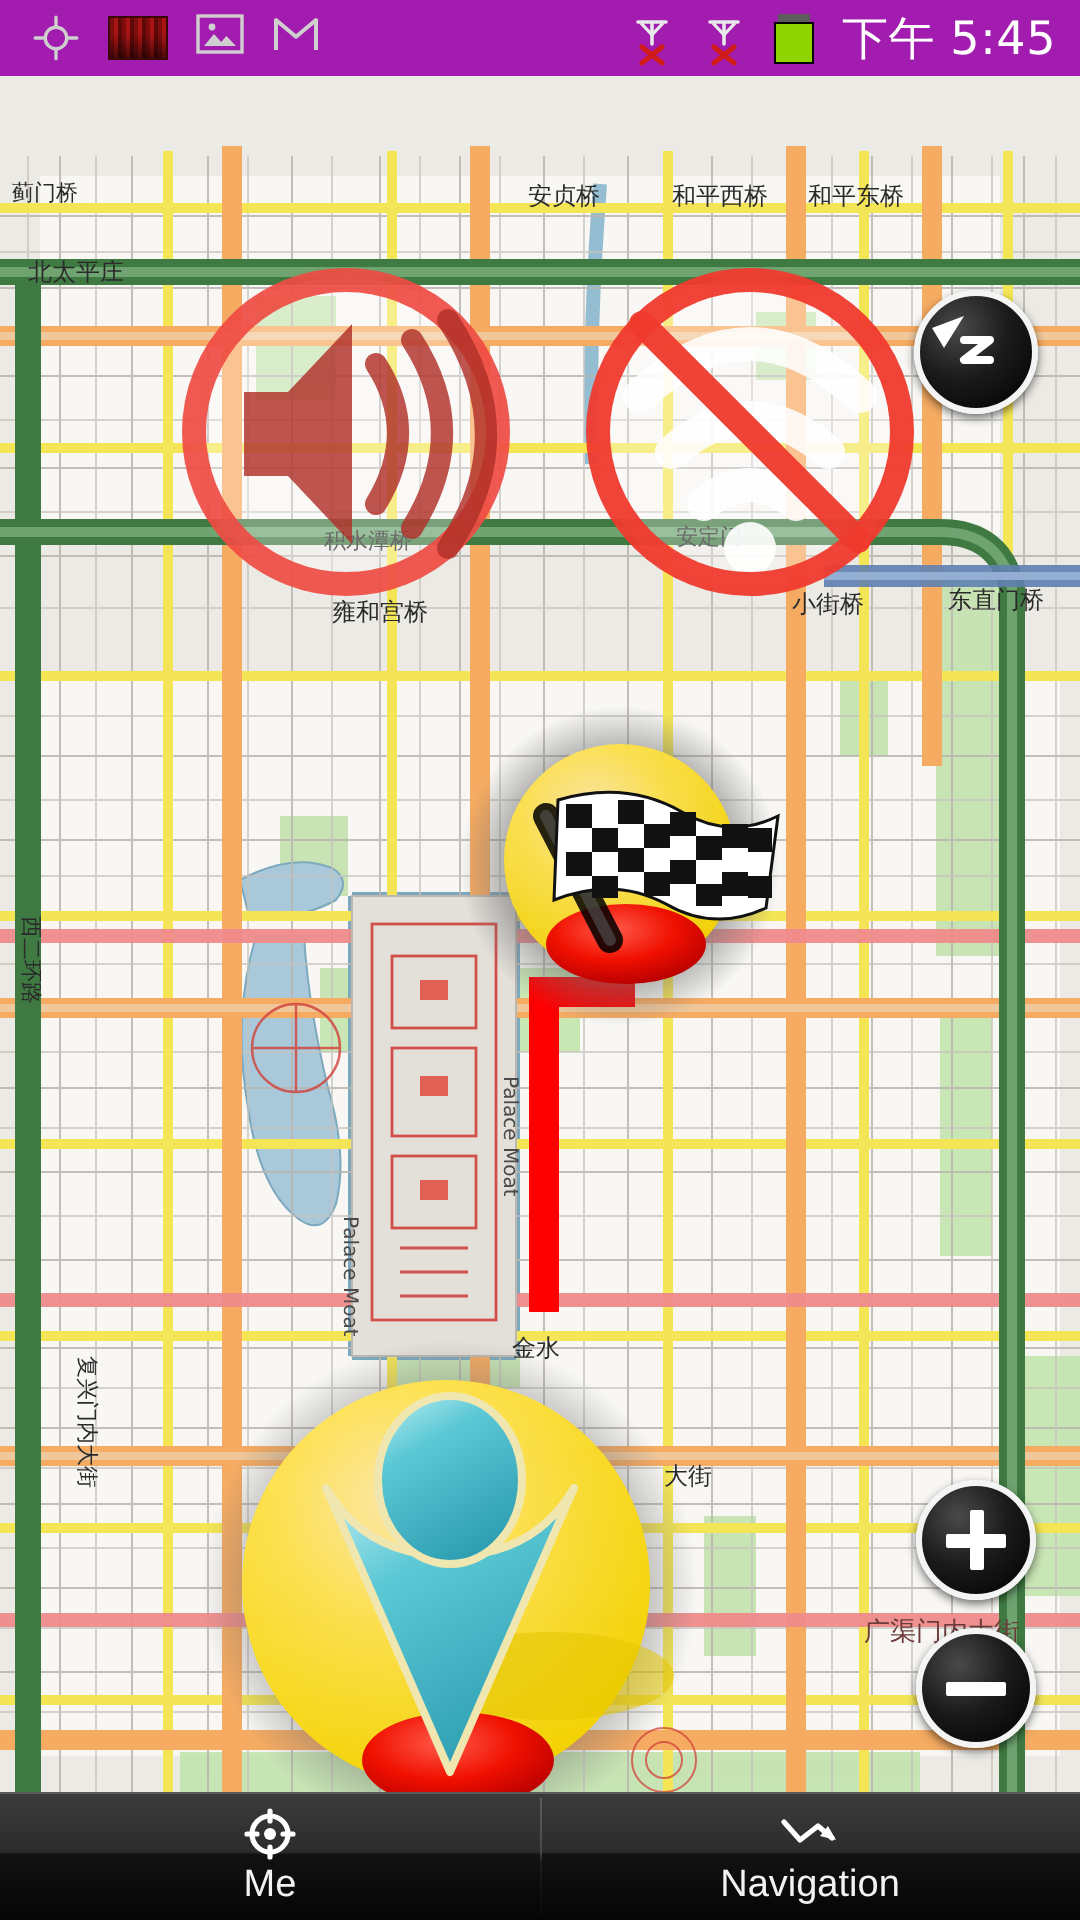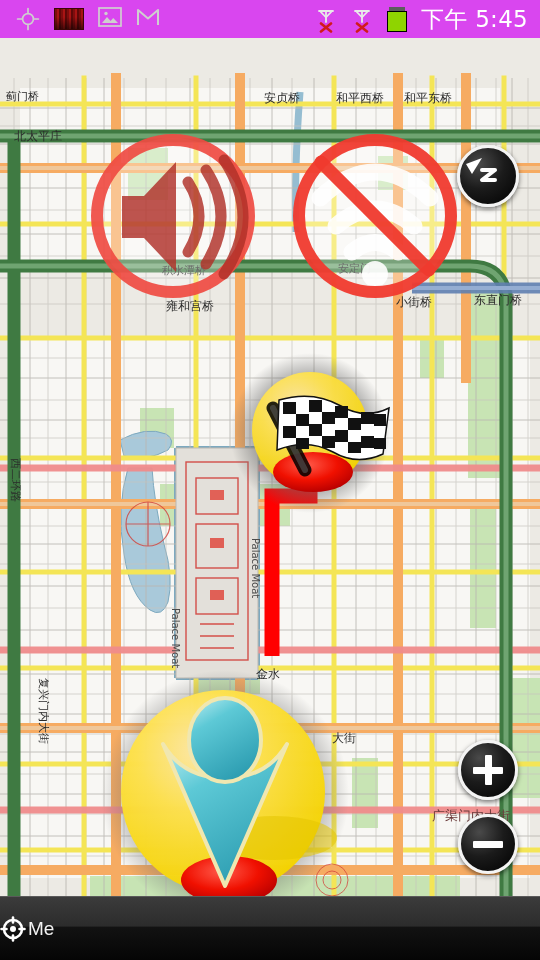--- a/index.html
+++ b/index.html
@@ -13,7 +13,7 @@
   
   .statusbar{
     position:absolute; left:0; top:0; width:540px; height:38px;
-    background:#d946ef; z-index:60;
+    background:#a21caf; z-index:60;
     display:flex; align-items:center;
   }
   .sb-left{ display:flex; align-items:center; gap:14px; padding-left:16px; }

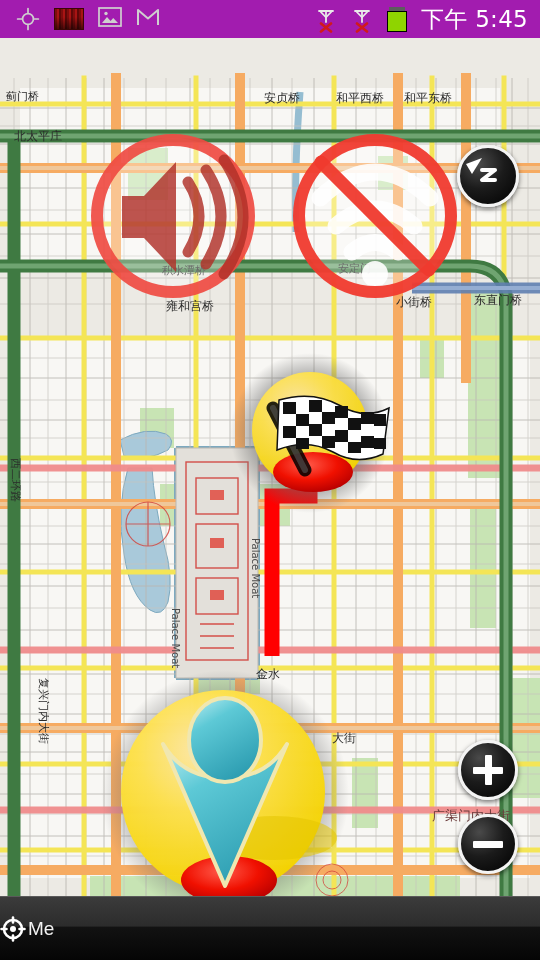--- a/index.html
+++ b/index.html
@@ -101,7 +101,7 @@
   }
   .tab{
     flex:1; position:relative;
-    display:flex; flex-direction:row; align-items:center; justify-content:flex-start;
+    display:flex; flex-direction:column; align-items:center; justify-content:center;
     gap:2px; cursor:pointer;
   }
   .tab + .tab::before{

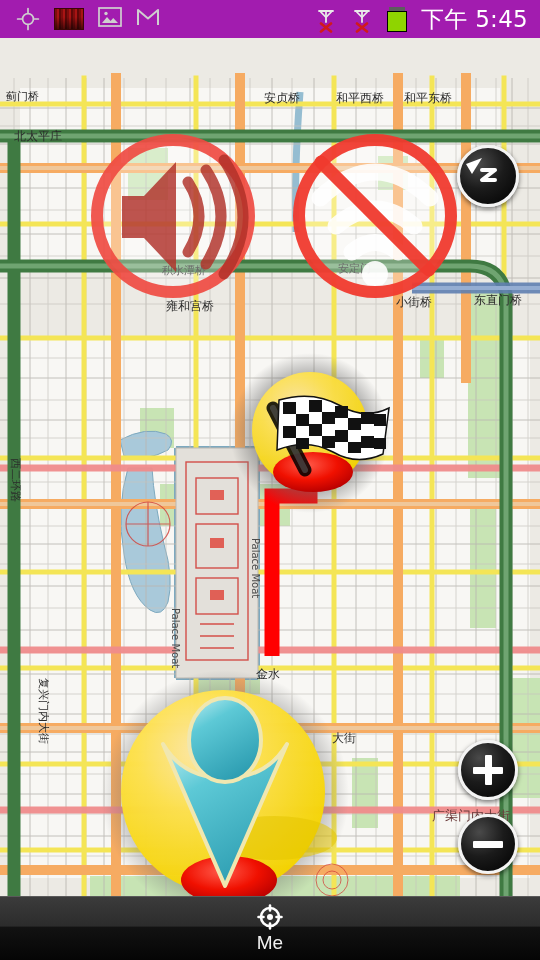--- a/index.html
+++ b/index.html
@@ -470,6 +470,15 @@
     </div>
 
 
+    <div class="tab">
+      <span class="ti">
+        <svg width="32" height="22" viewBox="0 0 32 22">
+          <path d="M3 5 L11 14 L20 7 L27 13" fill="none" stroke="#fff" stroke-width="2.6" stroke-linecap="round" stroke-linejoin="round"></path>
+          <path d="M21 12 L29 14 L25 7 z" fill="#fff"></path>
+        </svg>
+      </span>
+      <span class="tl">Navigation</span>
+    </div>
 
   </div>
 

